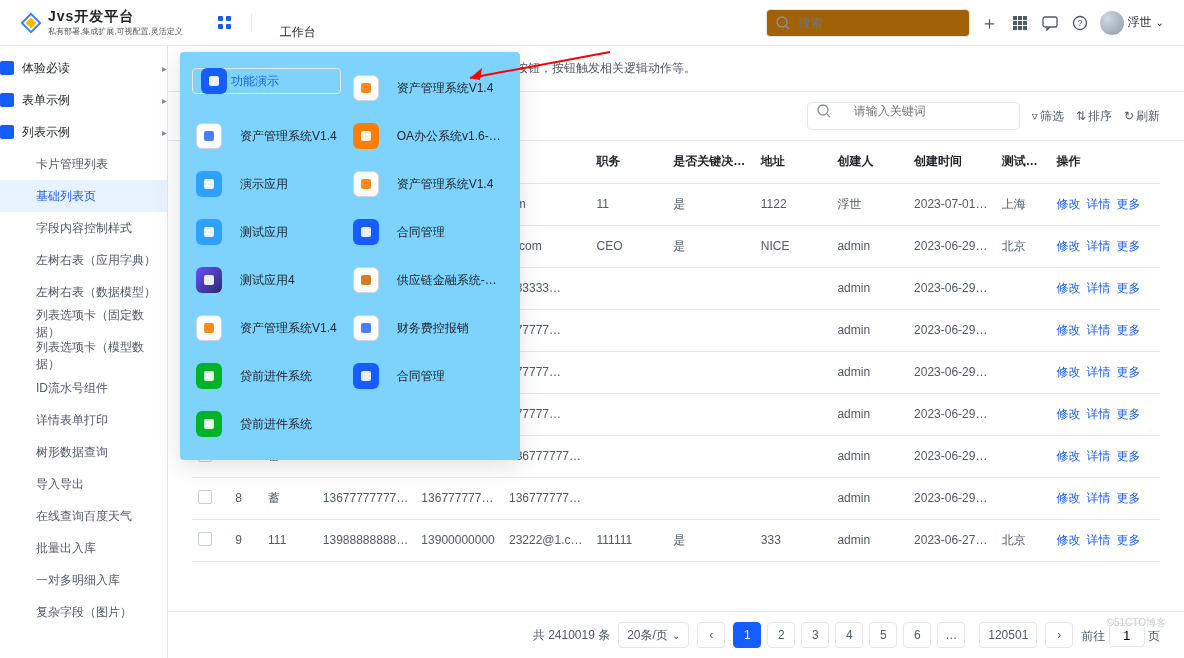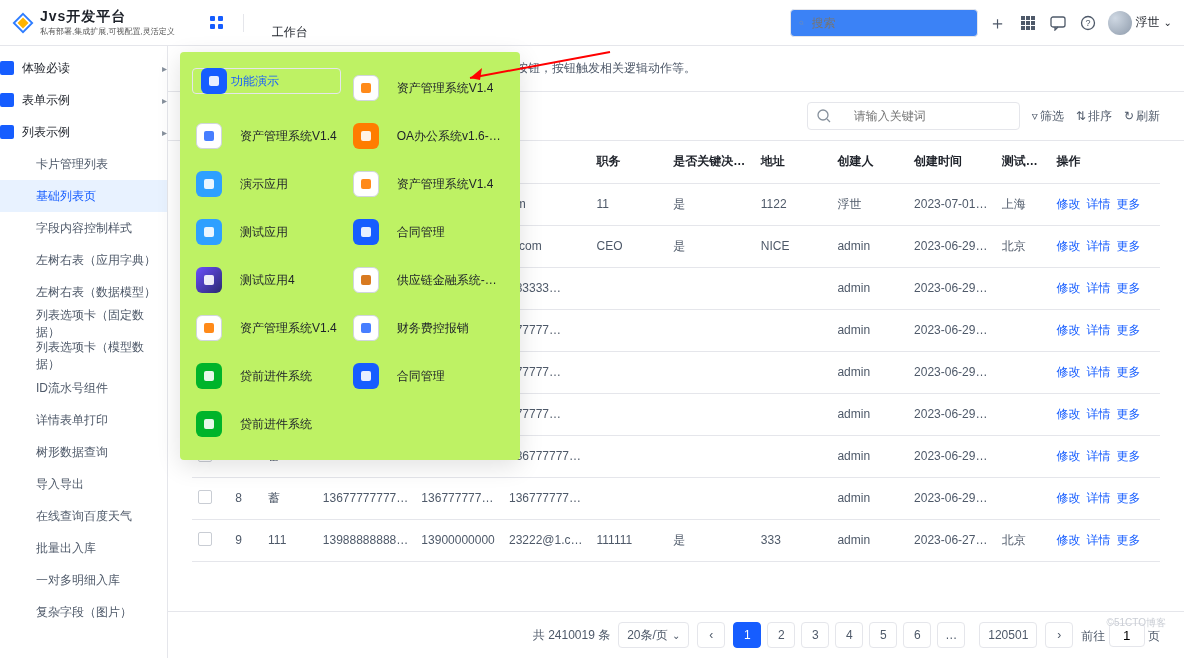--- a/index.html
+++ b/index.html
@@ -16,7 +16,7 @@
   *{box-sizing:border-box;}
   html,body{margin:0;padding:0;font-family:"PingFang SC","Microsoft YaHei",Arial,sans-serif;font-size:12px;color:var(--text);background:#fff;width:1184px;height:658px;overflow:hidden;}
   
-  .hdr{height:46px;border-bottom:1px solid var(--border);display:flex;align-items:center;padding:0 12px;gap:10px;position:relative;z-index:20;background:#fff;}
+  .hdr{height:46px;border-bottom:1px solid var(--border);display:flex;align-items:center;padding:0 20px;gap:10px;position:relative;z-index:20;background:#fff;}
   .logo{display:flex;align-items:center;gap:6px;}
   .logo svg{width:22px;height:22px;}
   .logo-ttl{font-weight:700;font-size:14px;letter-spacing:1px;}

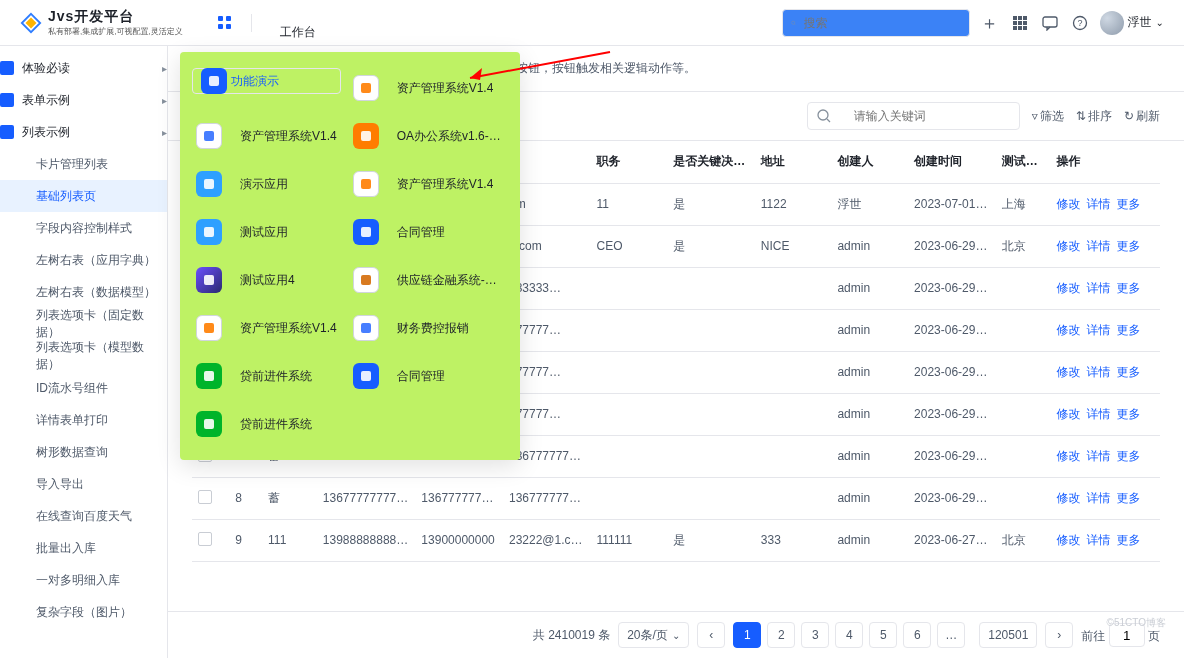--- a/index.html
+++ b/index.html
@@ -26,7 +26,7 @@
   .hdr-grid svg{width:16px;height:16px;}
   .hdr-tab{font-size:12px;color:var(--text);padding:0 10px;margin-top:20px;}
   .spcr{flex:1;}
-  .search{display:flex;align-items:center;gap:6px;width:188px;height:28px;border:1px solid var(--border);border-radius:4px;padding:0 8px;color:var(--text3);background:#3b82f6;}
+  .search{display:flex;align-items:center;gap:6px;width:204px;height:28px;border:1px solid var(--border);border-radius:4px;padding:0 8px;color:var(--text3);background:#a16207;}
   .search input{border:none;outline:none;flex:1;font-size:12px;color:var(--text);background:transparent;}
   .hdr-ico{width:20px;height:20px;display:flex;align-items:center;justify-content:center;color:#4e5969;cursor:pointer;}
   .hdr-ico.plus{font-size:18px;line-height:1;}

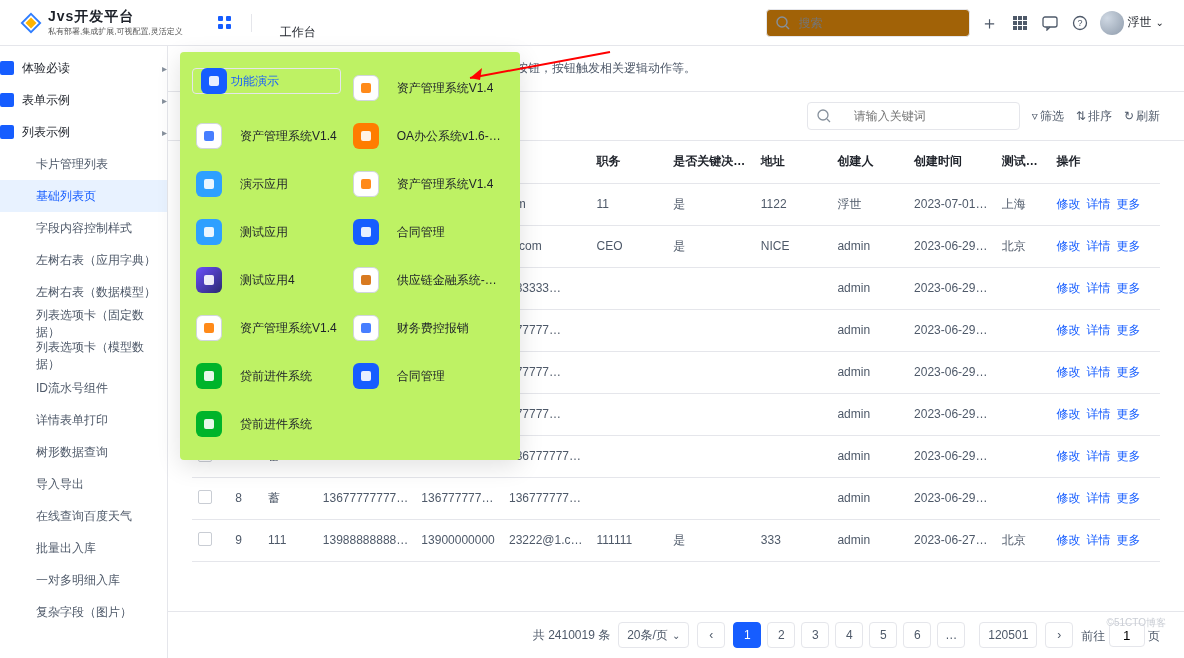--- a/index.html
+++ b/index.html
@@ -46,7 +46,7 @@
   .sic.form{background:#165dff;}
   .sic.list{background:#165dff;}
   
-  .panel{position:absolute;left:180px;top:52px;width:340px;background:#bef264;border-radius:4px;box-shadow:var(--shadow);padding:16px 12px;z-index:30;display:grid;grid-template-columns:1fr 1fr;gap:8px 8px;}
+  .panel{position:absolute;left:180px;top:52px;width:340px;background:#7dd3fc;border-radius:4px;box-shadow:var(--shadow);padding:16px 12px;z-index:30;display:grid;grid-template-columns:1fr 1fr;gap:8px 8px;}
   .panel::before{content:"";position:absolute;top:10px;left:30px;font-size:11px;color:#bbb;}
   .p-item{display:flex;align-items:center;gap:18px;height:40px;padding:0 4px;border-radius:4px;cursor:pointer;flex-wrap:nowrap;}
   .p-ico{width:26px;height:26px;border-radius:6px;display:flex;align-items:center;justify-content:center;color:#fff;flex-shrink:0;}

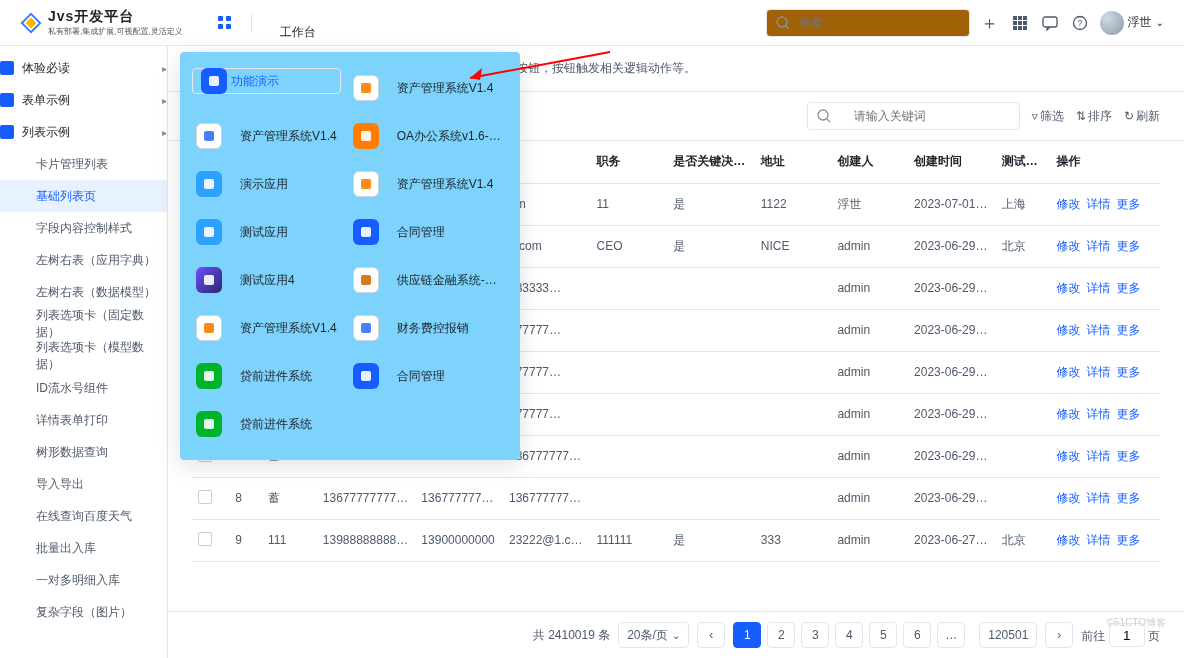--- a/index.html
+++ b/index.html
@@ -66,7 +66,7 @@
   .main{flex:1;display:flex;flex-direction:column;overflow:hidden;position:relative;}
   .intro{padding:14px 24px;color:var(--text2);font-size:12px;border-bottom:1px solid var(--border);white-space:nowrap;}
   .toolbar{display:flex;align-items:center;gap:12px;padding:10px 24px;border-bottom:1px solid var(--border);}
-  .kw{flex:0 0 160px;display:flex;align-items:center;gap:20px;border:1px solid var(--border);border-radius:4px;height:28px;padding:0 8px;color:var(--text3);margin-left:auto;}
+  .kw{flex:0 0 160px;display:flex;align-items:flex-start;gap:20px;border:1px solid var(--border);border-radius:4px;height:28px;padding:0 8px;color:var(--text3);margin-left:auto;}
   .kw input{border:none;outline:none;font-size:12px;flex:1;background:transparent;}
   .tb-act{font-size:12px;color:var(--text2);cursor:pointer;display:flex;align-items:center;gap:2px;}
   

